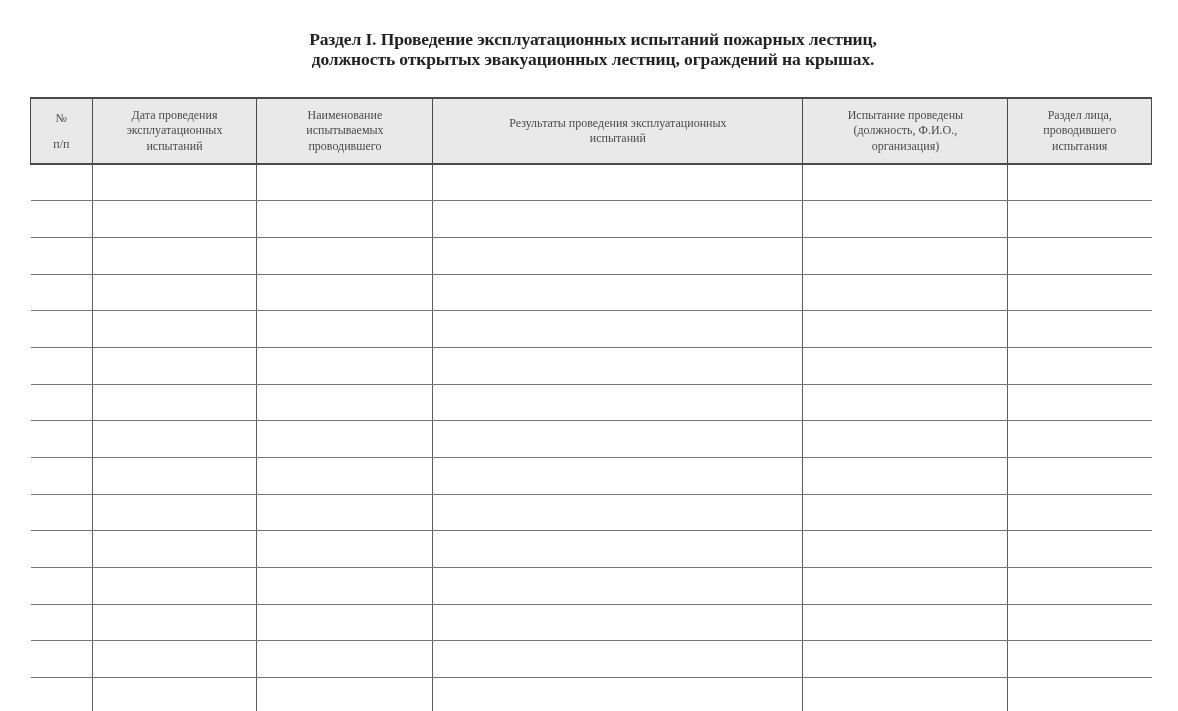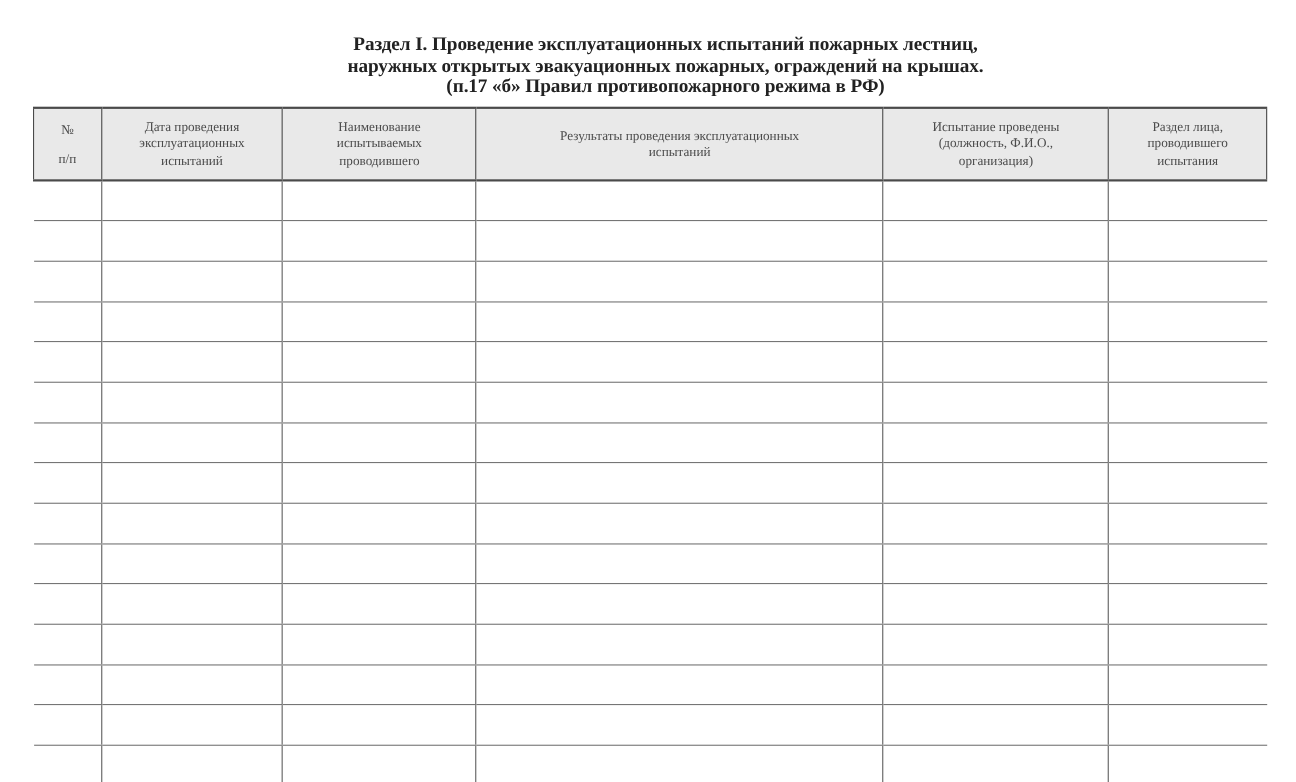--- a/index.html
+++ b/index.html
@@ -31,7 +31,7 @@
   .doc-title {
     position: absolute;
     top: 30px;
-    left: 44px;
+    left: 32px;
     width: 1122px;
     text-align: center;
     font-weight: bold;

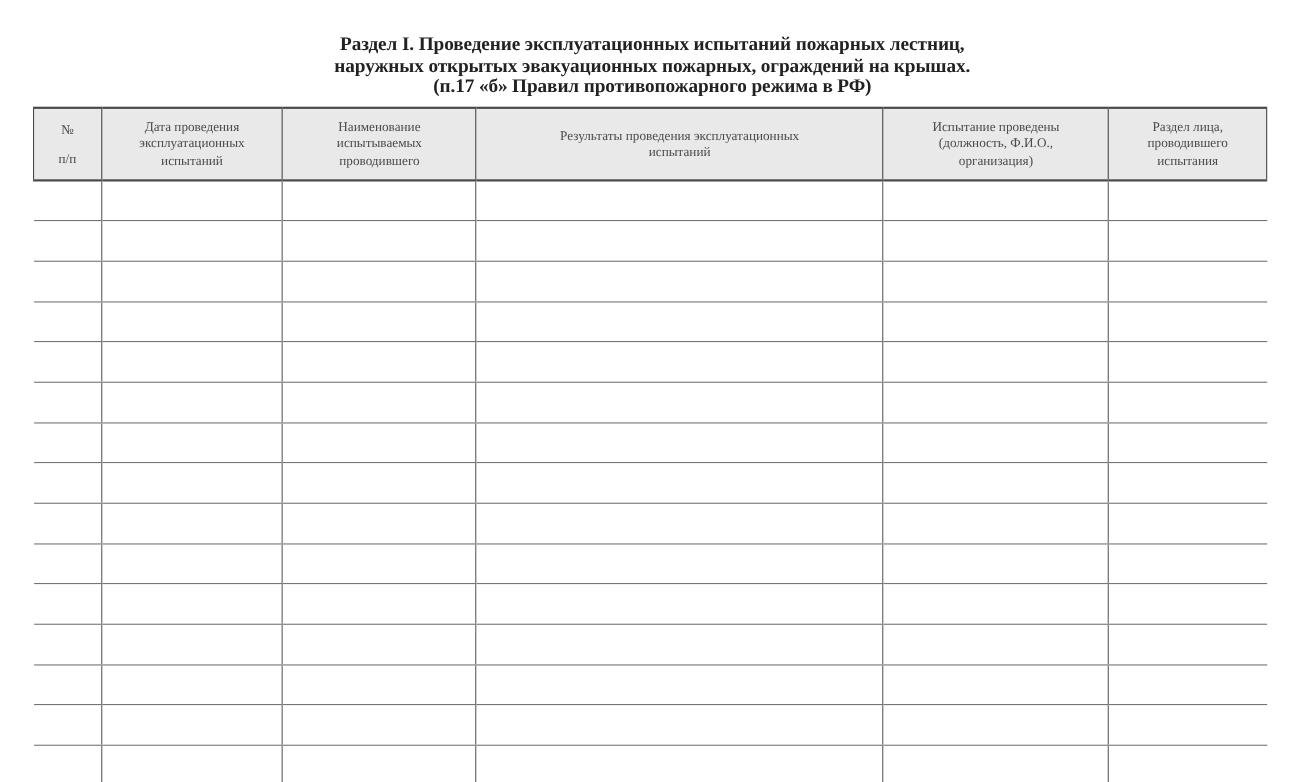--- a/index.html
+++ b/index.html
@@ -90,7 +90,7 @@
 
   <div class="doc-title">
     <div>Раздел I. Проведение эксплуатационных испытаний пожарных лестниц,</div>
-    <div>наружных открытых эвакуационных пожарных, ограждений на крышах.</div>
+    <div>должность открытых эвакуационных лестниц, ограждений на крышах.</div>
     <div>(п.17 «б» Правил противопожарного режима в РФ)</div>
   </div>
 

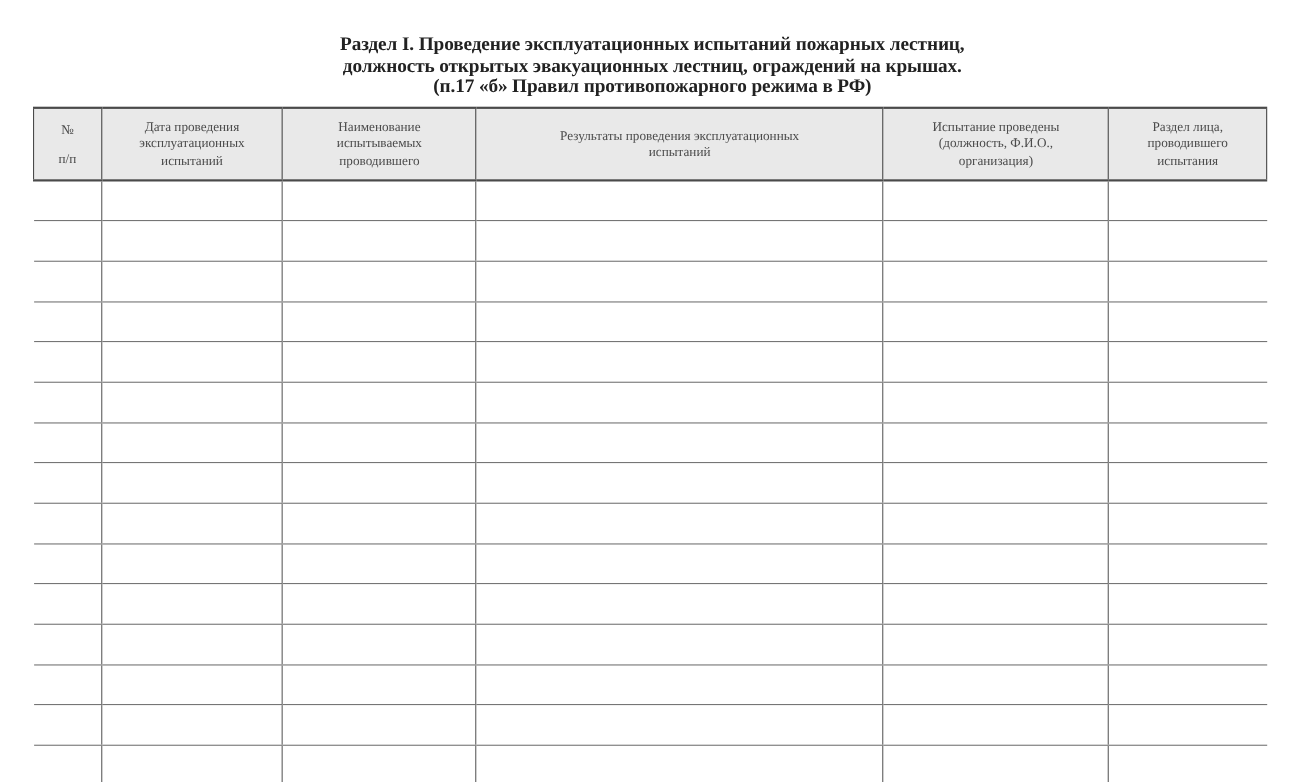--- a/index.html
+++ b/index.html
@@ -91,7 +91,6 @@
   <div class="doc-title">
     <div>Раздел I. Проведение эксплуатационных испытаний пожарных лестниц,</div>
     <div>должность открытых эвакуационных лестниц, ограждений на крышах.</div>
-    <div>(п.17 «б» Правил противопожарного режима в РФ)</div>
   </div>
 
   <table class="log-table">

